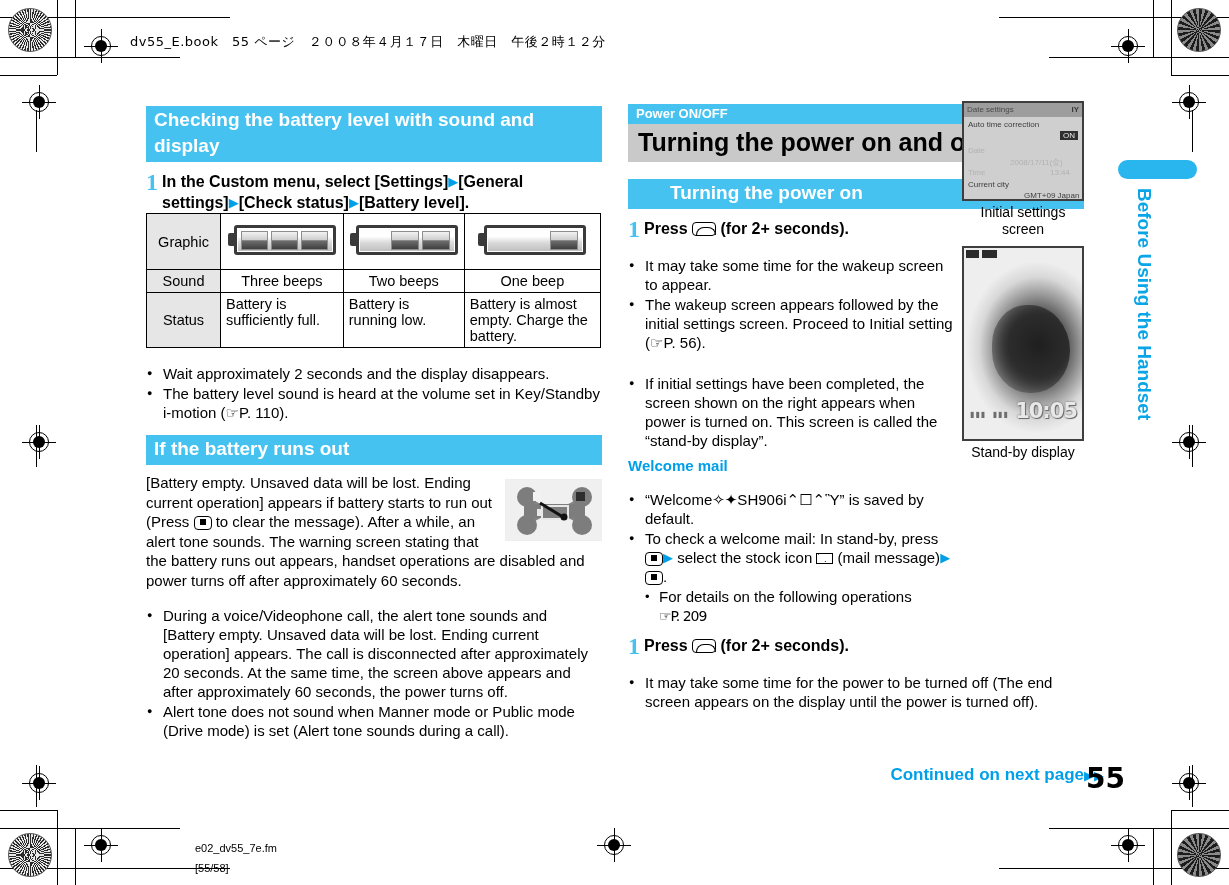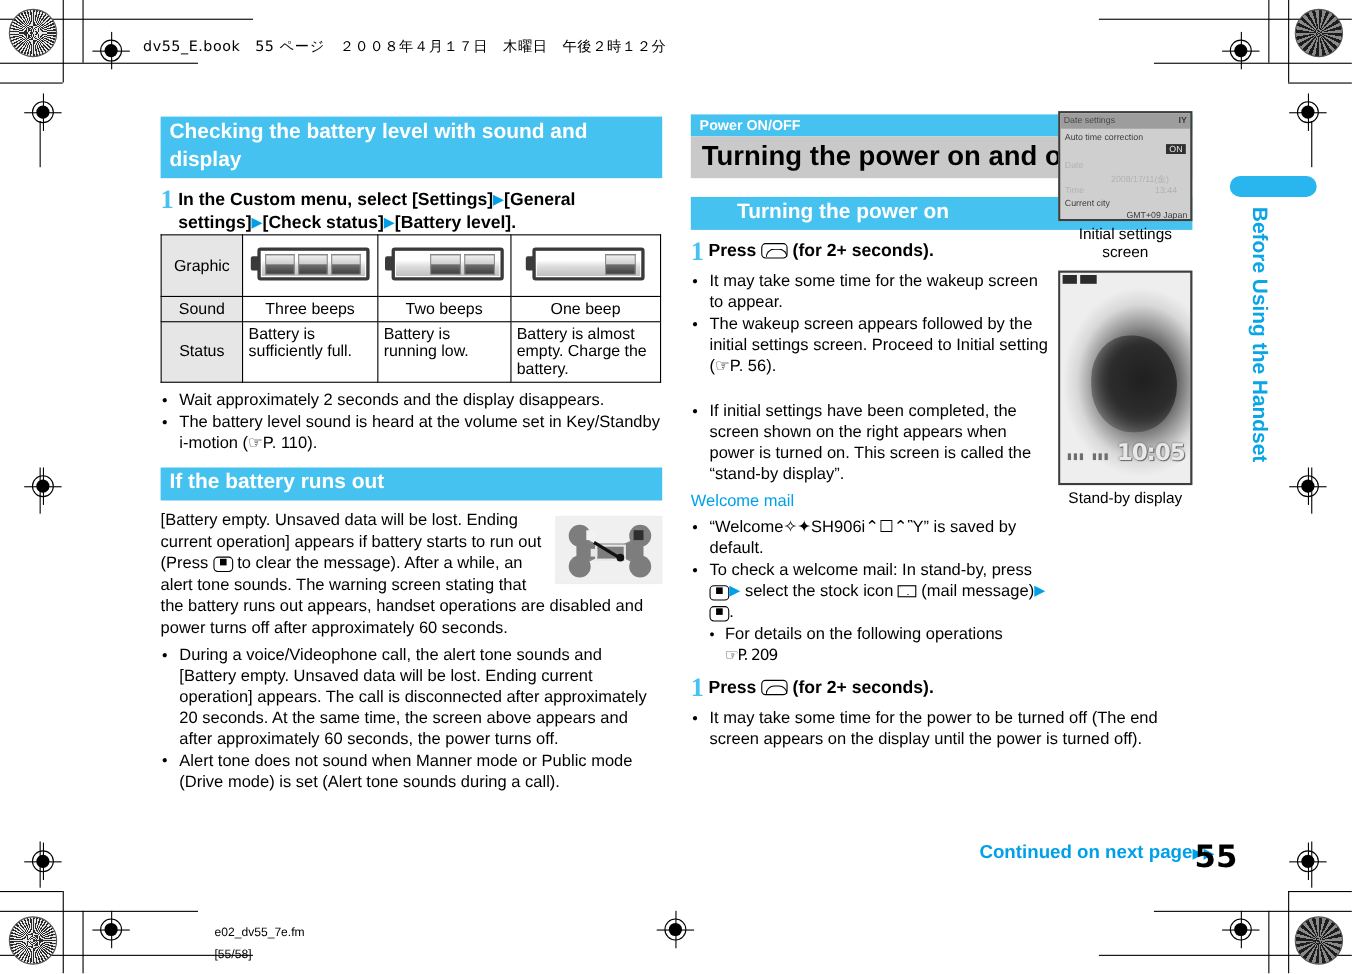--- a/index.html
+++ b/index.html
@@ -140,7 +140,7 @@
   .battimg .seg.empty { background:transparent; border:none; }
 
   
-  ul.b { list-style:none; margin:6px 0 0 0; padding:0; }
+  ul.b { list-style:none; margin:16px 0 0 0; padding:0; }
   ul.b li {
     font-size:15px; line-height:19px; padding-left:17px; position:relative; margin-top:1px;
   }

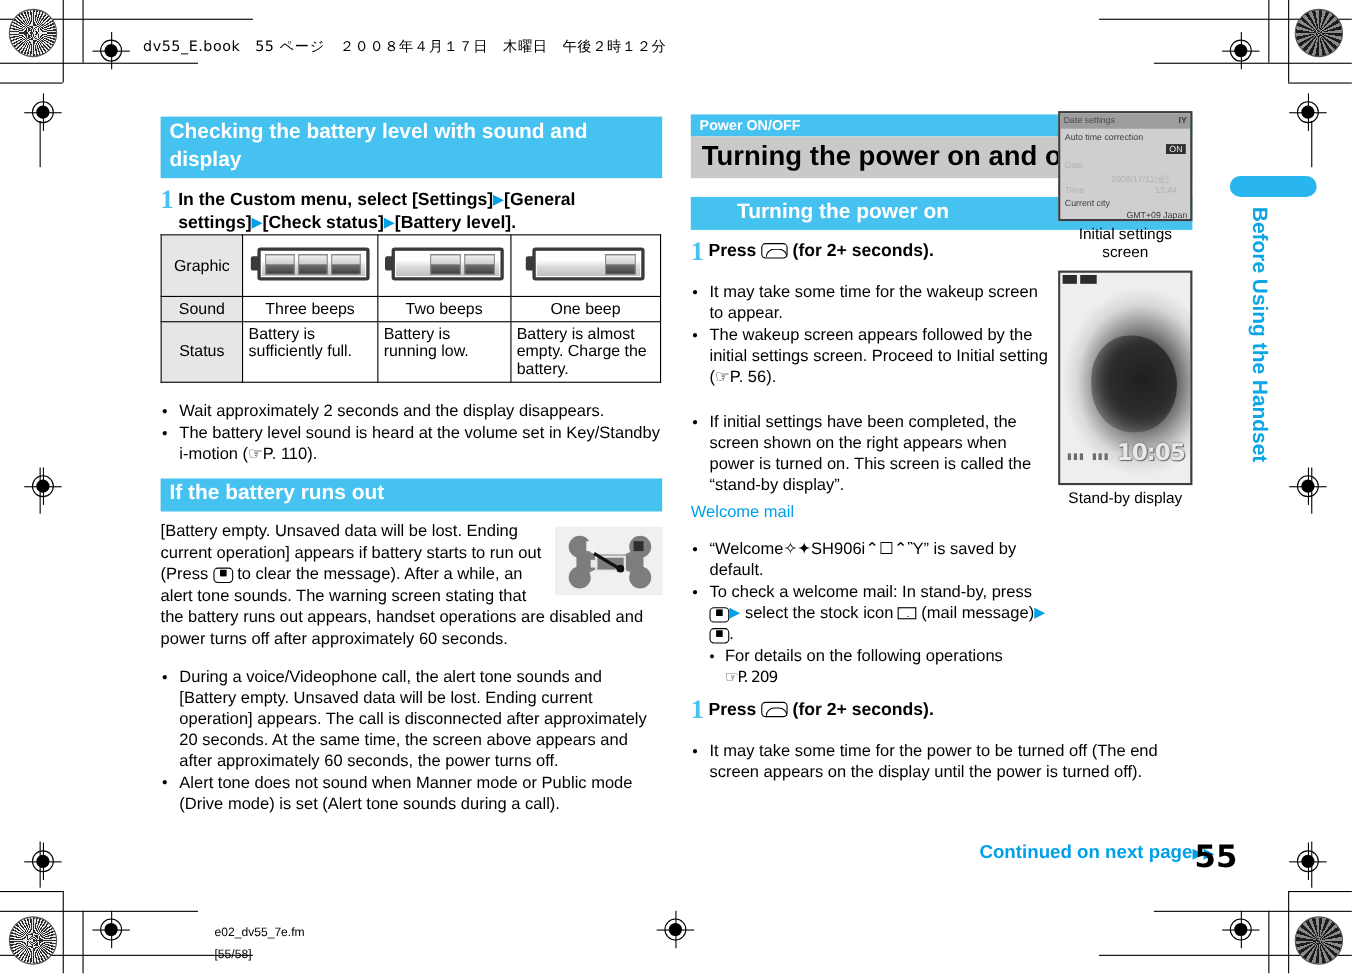--- a/index.html
+++ b/index.html
@@ -462,7 +462,7 @@
       <li>If initial settings have been completed, the screen shown on the right appears when power is turned on. This screen is called the “stand-by display”.</li>
     </ul>
 
-    <div style="width:330px; margin-top:7px; color:#00a0e9; font-weight:normal; font-size:15px;">Welcome mail</div>
+    <div style="width:330px; margin-top:7px; color:#00a0e9; font-weight:bold; font-size:15px;">Welcome mail</div>
 
     <ul class="b" style="width:330px;">
       <li>“Welcome✧✦SH906i⌃☐⌃Ὓ” is saved by default.</li>

